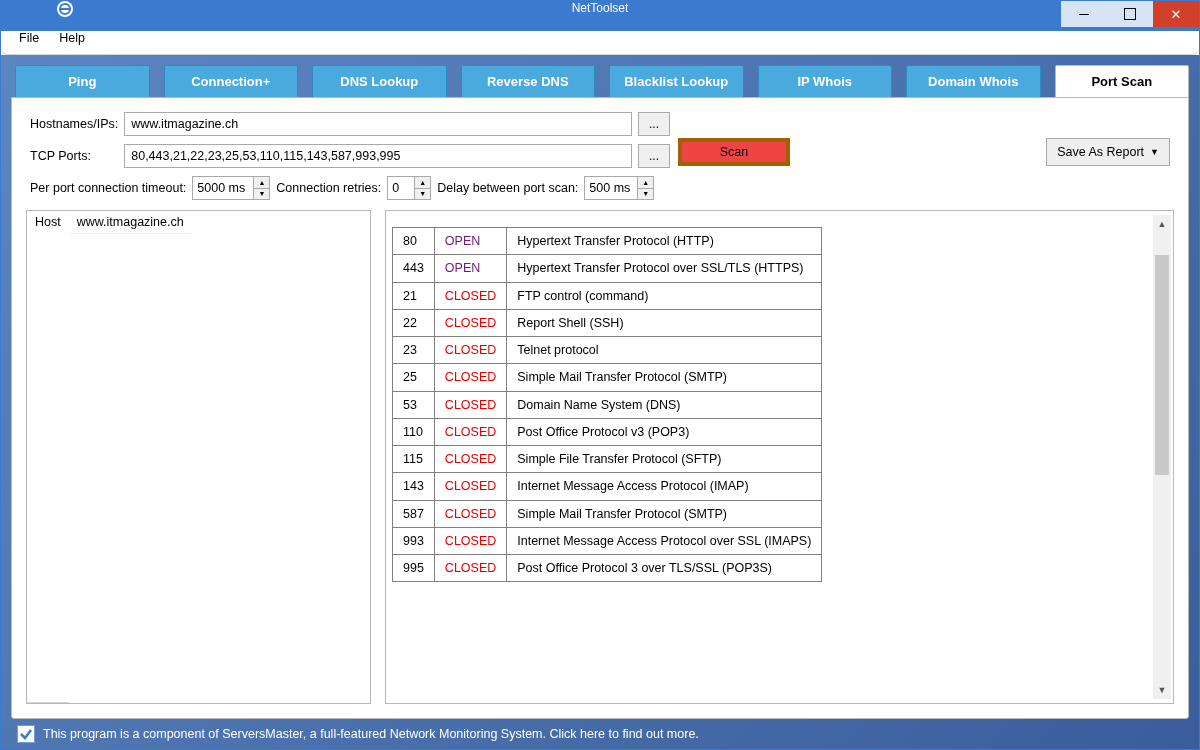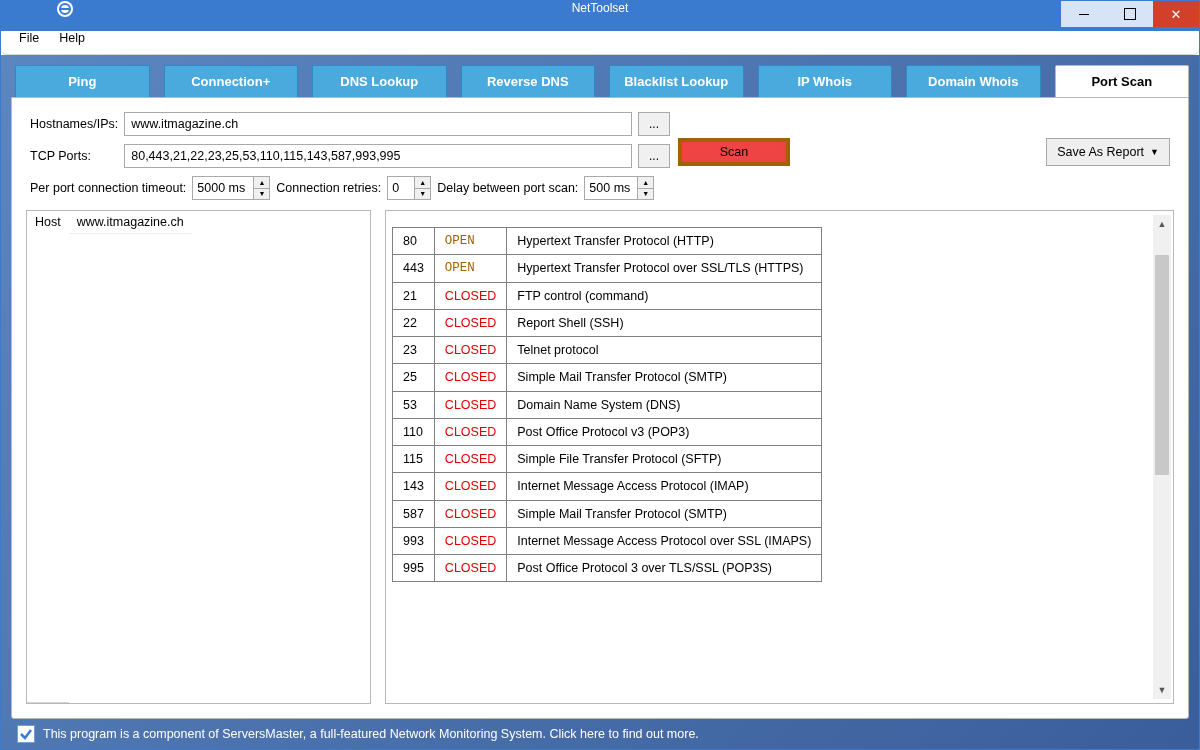--- a/index.html
+++ b/index.html
@@ -58,7 +58,7 @@
   .port-table td { border:1px solid #808080; padding:5px 10px; font-size:12.5px; line-height:1.3; }
   .port-table td.port { width:40px; text-align:left; }
   .port-table td.status { width:66px; font-weight:400; }
-  .status-open { color:#a16207;font-family:Liberation Mono, monospace; }
+  .status-open { color:#701a75; }
   .status-closed { color:#e00000; }
 
   .vscroll { position:absolute; top:4px; right:2px; bottom:4px; width:18px; background:#f0f0f0; display:flex; flex-direction:column; align-items:center; justify-content:space-between; }

